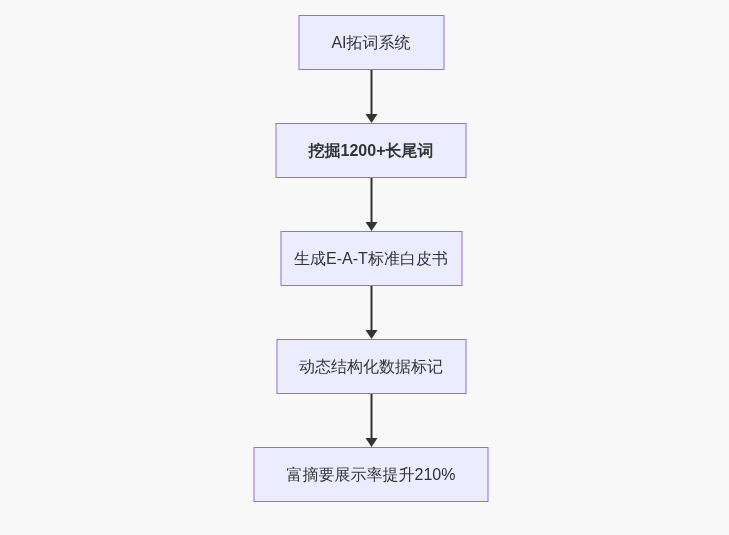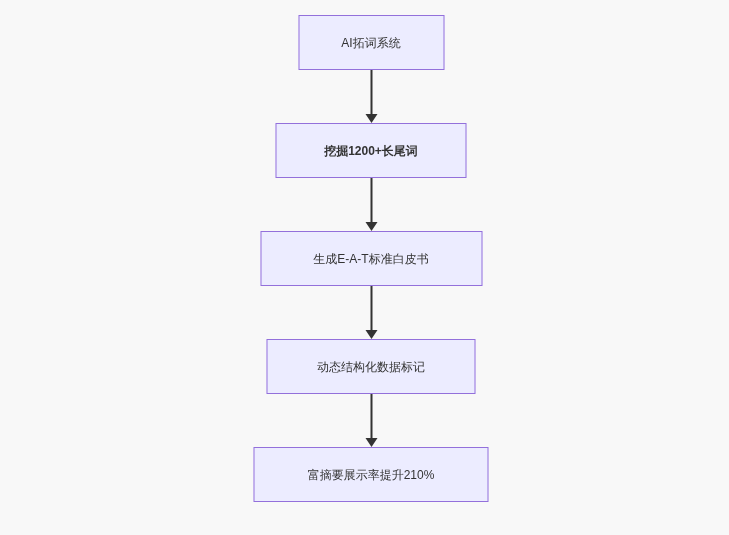--- a/index.html
+++ b/index.html
@@ -38,7 +38,7 @@
     background: var(--node-fill, #ECECFF);
     border: 1px solid var(--node-border, #9370DB);
     color: var(--text, #333333);
-    font-size: 12px;
+    font-size: 16px;
     line-height: 1;
     display: flex;
     align-items: center;

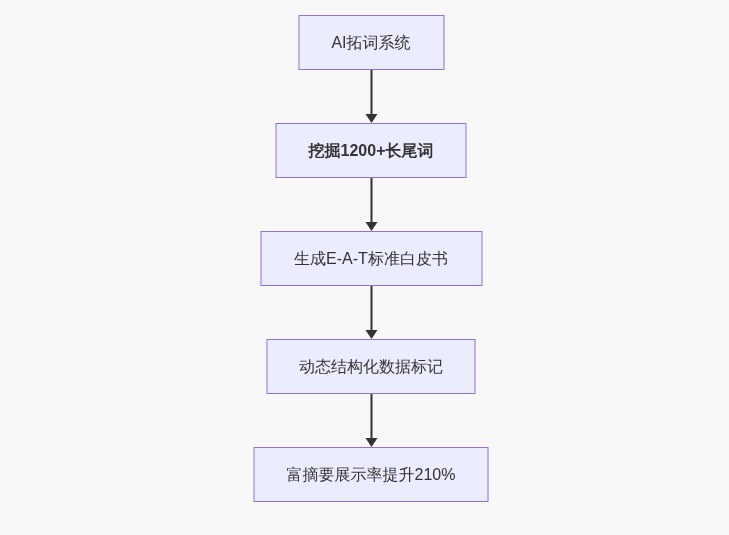--- a/index.html
+++ b/index.html
@@ -49,7 +49,7 @@
   }
   .n1 { width: 146px; }
   .n2 { width: 191px; font-weight: bold; }
-  .n3 { width: 222px; }
+  .n3 { width: 182px; }
   .n4 { width: 209px; }
   .n5 { width: 235px; }
   .edge {

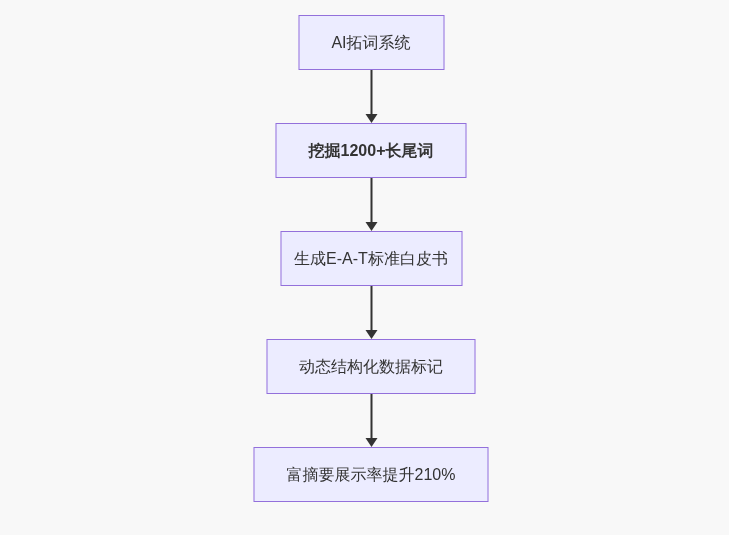--- a/index.html
+++ b/index.html
@@ -50,7 +50,7 @@
   .n1 { width: 146px; }
   .n2 { width: 191px; font-weight: bold; }
   .n3 { width: 182px; }
-  .n4 { width: 209px; }
+  .n4 { width: 190px; }
   .n5 { width: 235px; }
   .edge {
     height: 53px;

